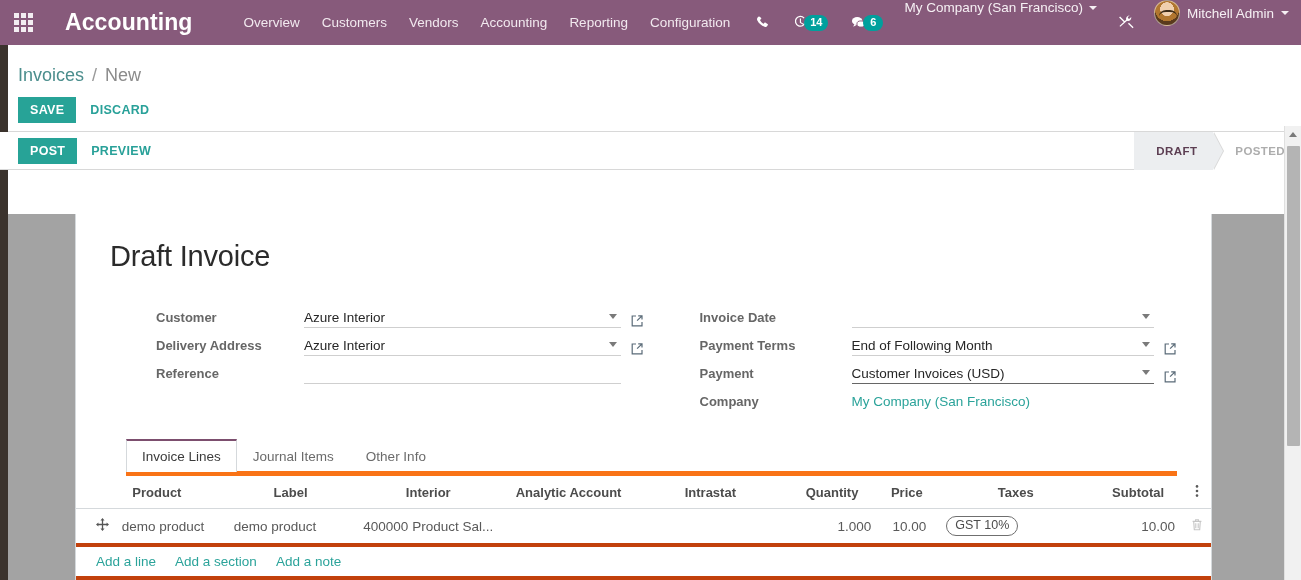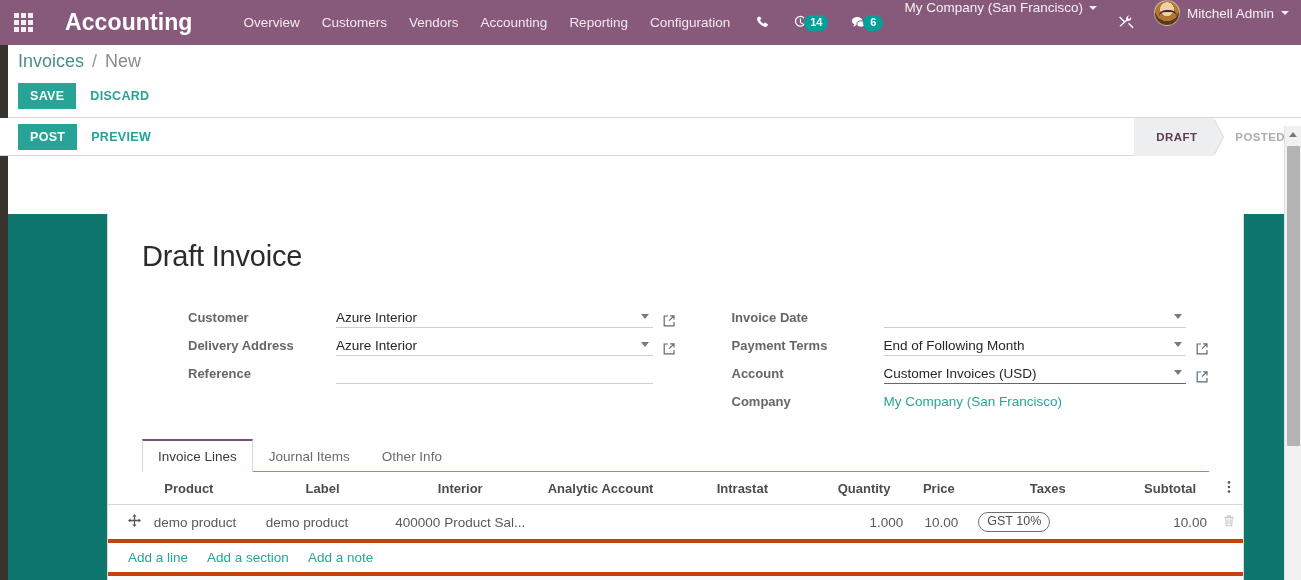--- a/index.html
+++ b/index.html
@@ -84,7 +84,7 @@
   
   .cp {
     background: #ffffff; border-bottom: 1px solid #d8d8d8;
-    padding-left: 18px; padding-top: 4px; padding-bottom: 8px;
+    padding-left: 18px; padding-top: 18px; padding-bottom: 8px;
   }
   .breadcrumb { font-size: 18px; line-height: 24px; }
   .bc-link { color: #4B8E8D; cursor: pointer; }

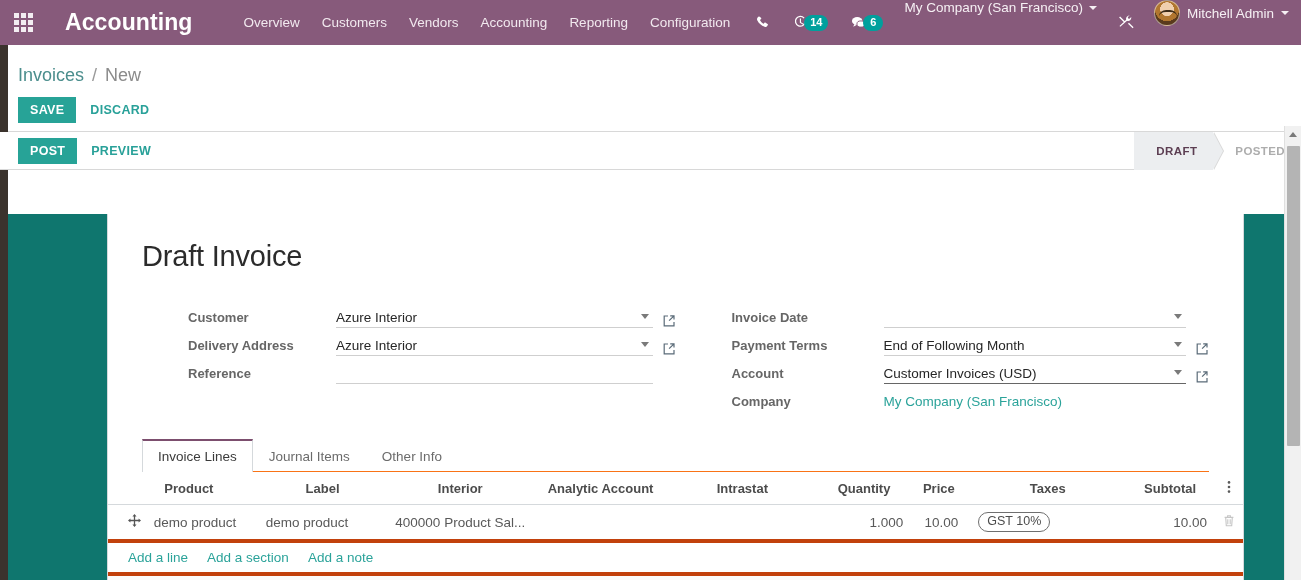--- a/index.html
+++ b/index.html
@@ -130,7 +130,7 @@
   
   .content {
     position: absolute; left: 8px; right: 17px; top: 214px; bottom: 0;
-    background: #0f766e; overflow: hidden; padding-left: 32px;
+    background: #a3a3a3; overflow: hidden;
   }
   .sheet {
     background: #fff; border: 1px solid #d5d9dc; border-top: none;

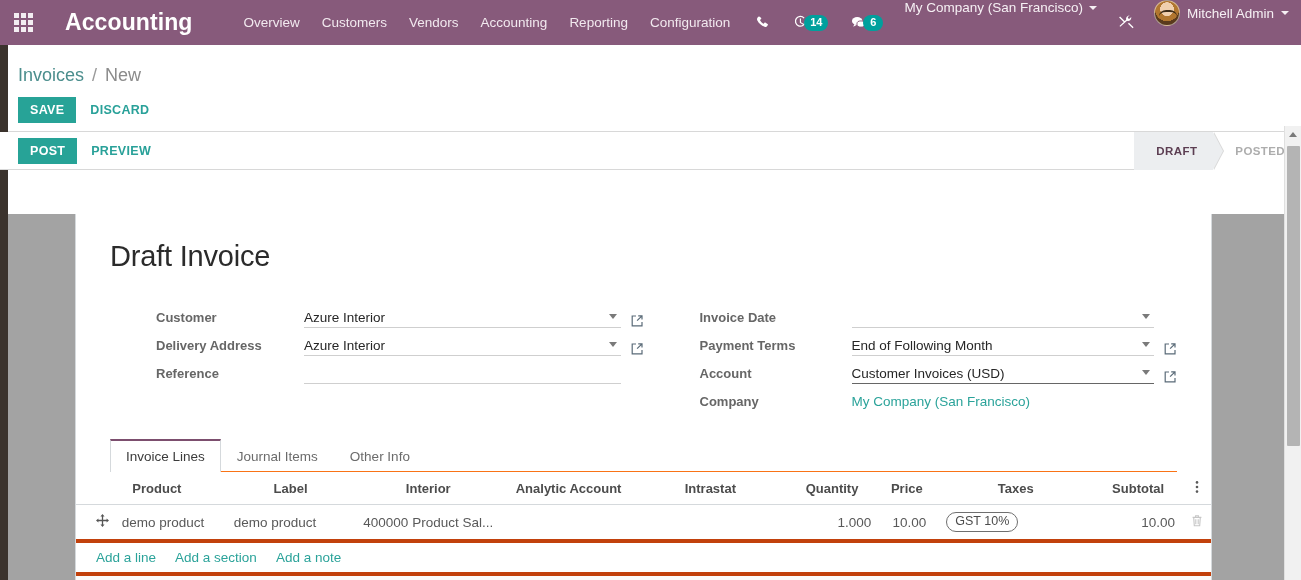--- a/index.html
+++ b/index.html
@@ -412,7 +412,7 @@
             </div>
 
             <div class="frow">
-              <div class="flabel">Account</div>
+              <div class="flabel">Payment</div>
               <div class="fval focused">
                 <input readonly="" value="Customer Invoices (USD)" style="">
                 <span class="drop"></span>

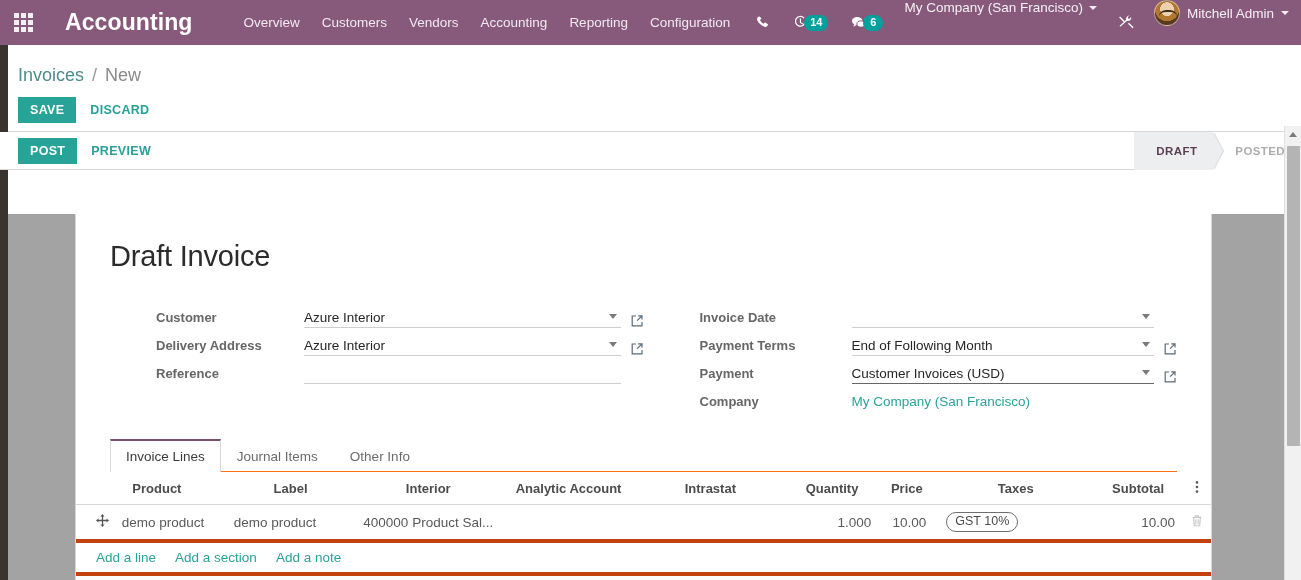--- a/index.html
+++ b/index.html
@@ -172,7 +172,7 @@
 
   
   .notebook { margin-top: 26px; }
-  .tabs { display: flex; border-bottom: 1px solid #f97316; padding-left: 0; }
+  .tabs { display: flex; border-bottom: 5px solid #f97316; padding-left: 0; margin-left: 16px; }
   .tab {
     padding: 9px 15px 8px; font-size: 13.5px; color: #6b6b6b;
     border: 1px solid transparent; border-bottom: none; cursor: pointer;

